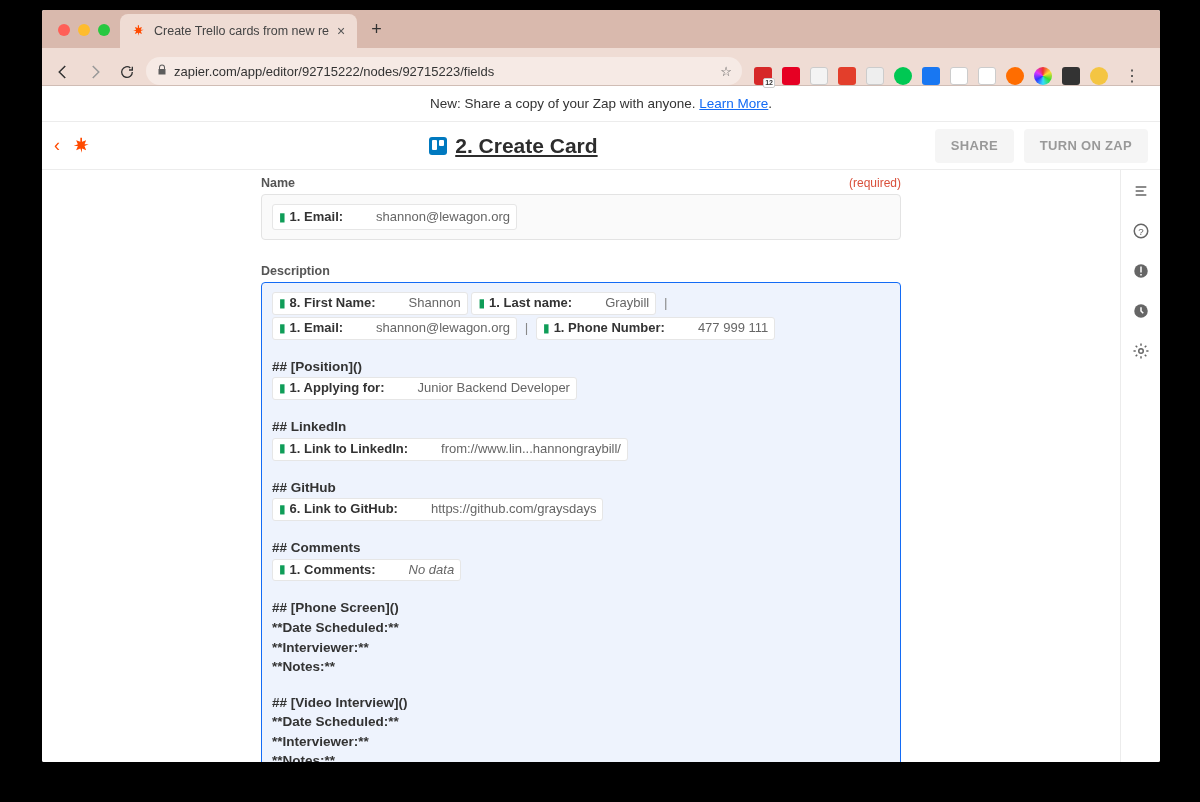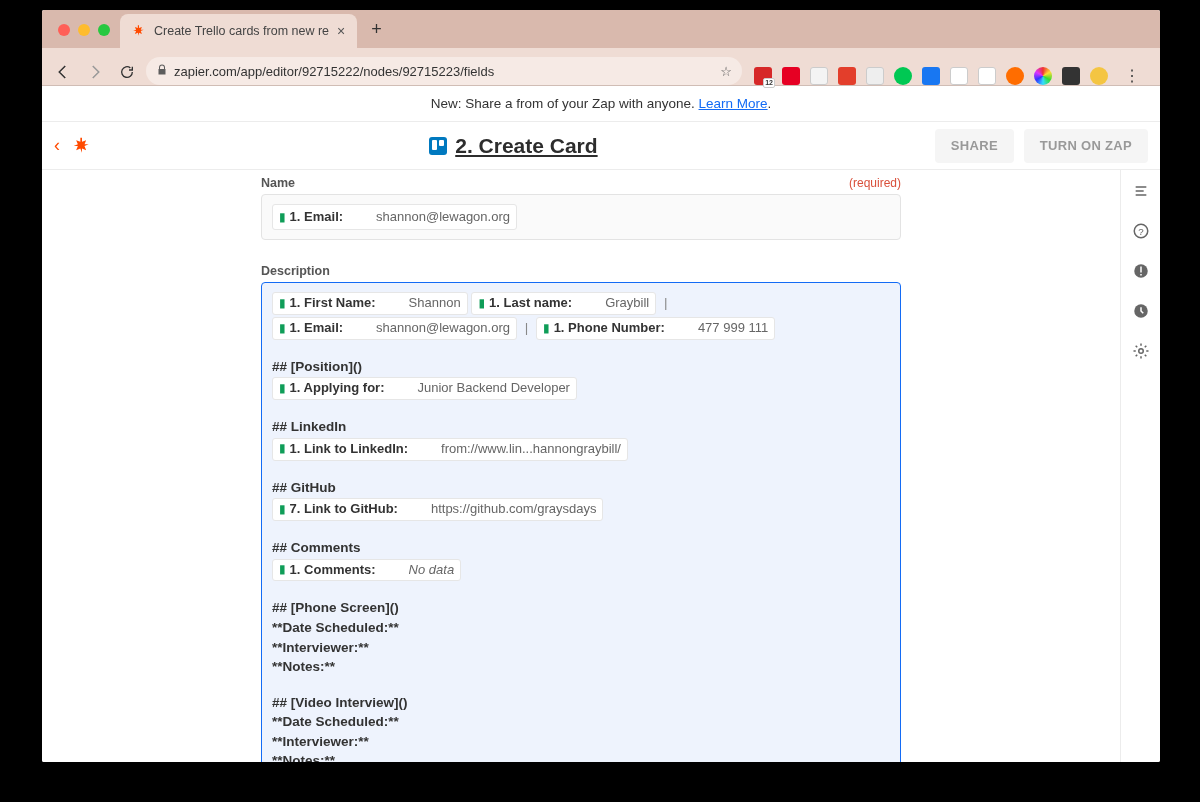--- a/index.html
+++ b/index.html
@@ -257,7 +257,7 @@
   <div class="app">
     <div class="banner">
       <span>
-        <span>New: Share a from of your Zap with anyone. </span><a href="#">Learn More</a><span>.</span>
+        <span>New: Share a copy of your Zap with anyone. </span><a href="#">Learn More</a><span>.</span>
       </span>
     </div>
 

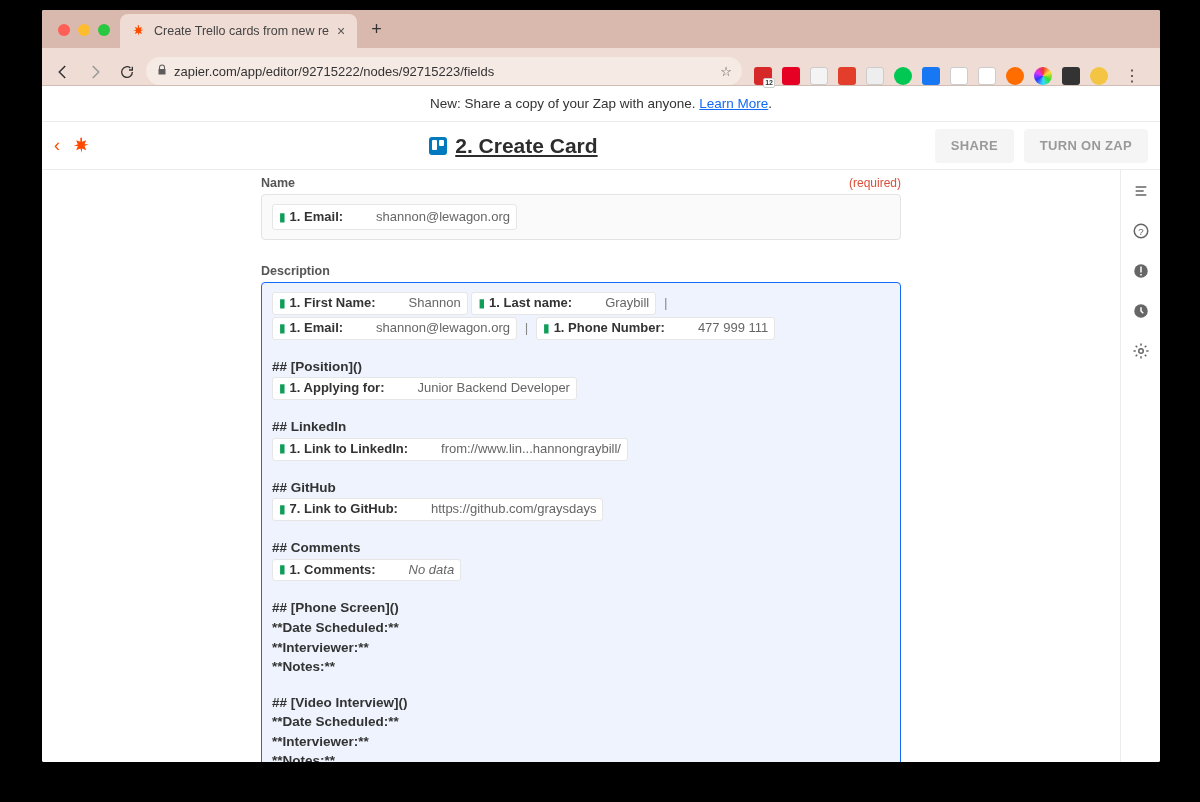--- a/index.html
+++ b/index.html
@@ -302,7 +302,7 @@
             <div>
               <span class="pill">
                 <span class="pill-ico">▮</span>
-                <span class="pill-key">1. First Name:</span>
+                <span class="pill-key">8. First Name:</span>
                 <span class="pill-val">Shannon</span>
               </span>
               <span class="pill">

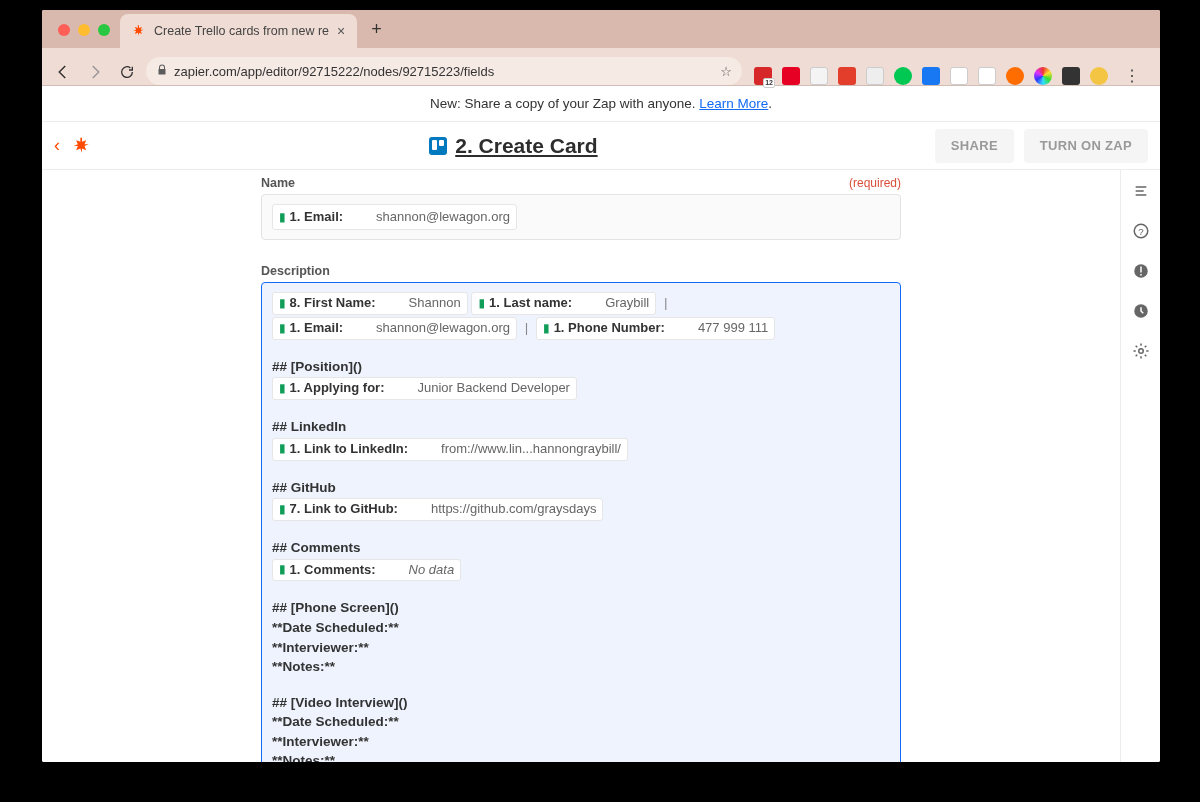--- a/index.html
+++ b/index.html
@@ -349,7 +349,7 @@
             <div>
               <span class="pill">
                 <span class="pill-ico">▮</span>
-                <span class="pill-key">7. Link to GitHub:</span>
+                <span class="pill-key">6. Link to GitHub:</span>
                 <span class="pill-val">https://github.com/graysdays</span>
               </span>
             </div>

